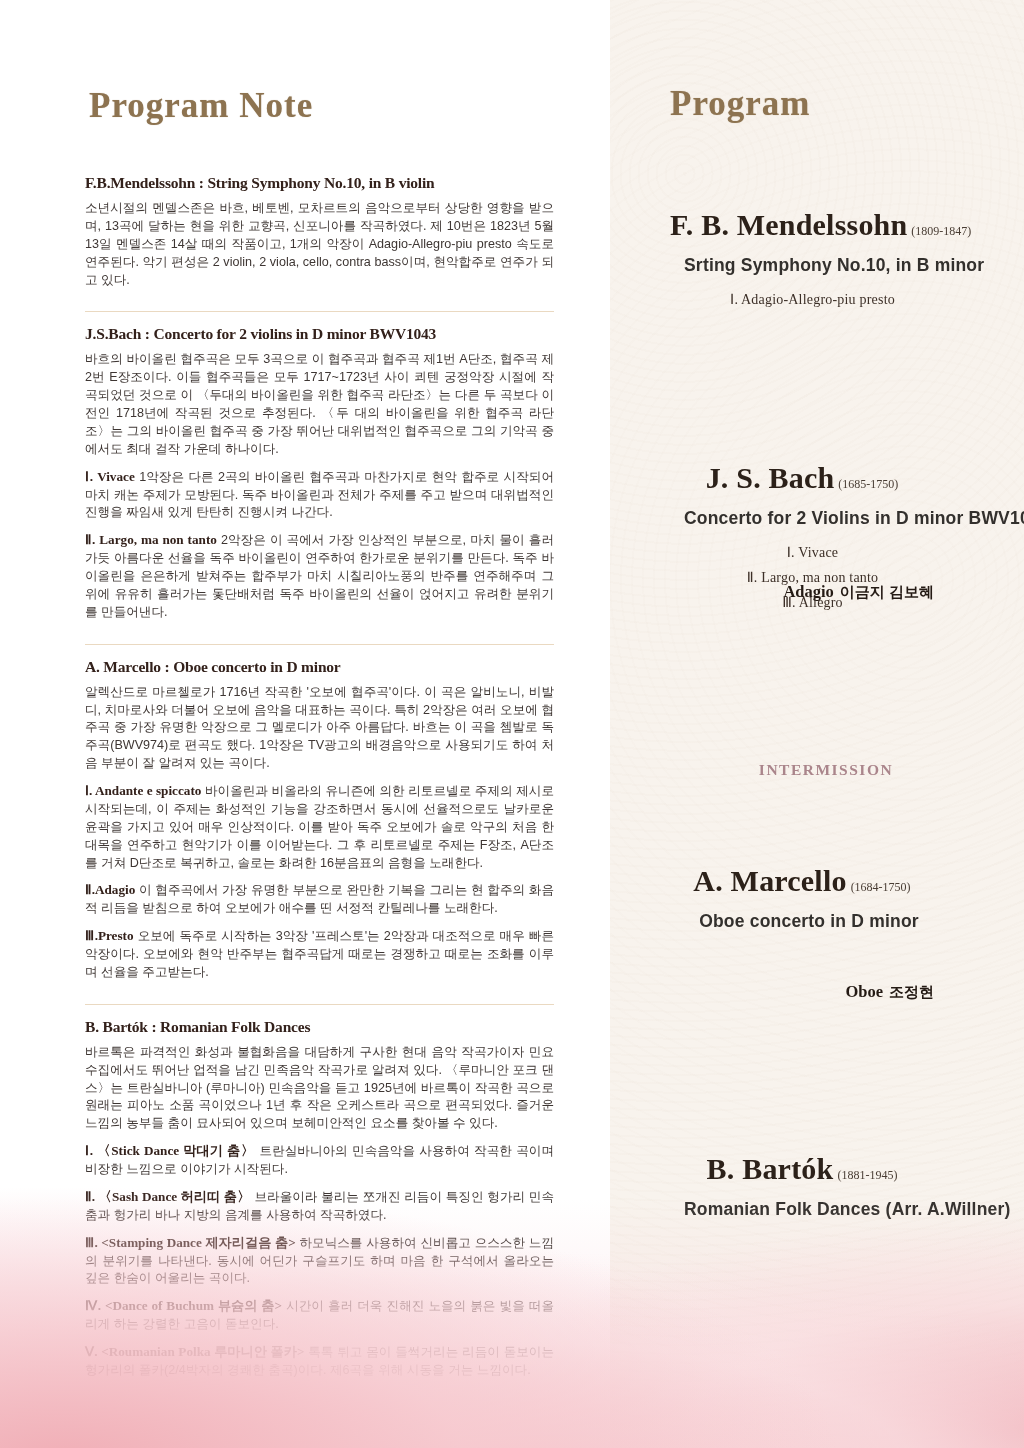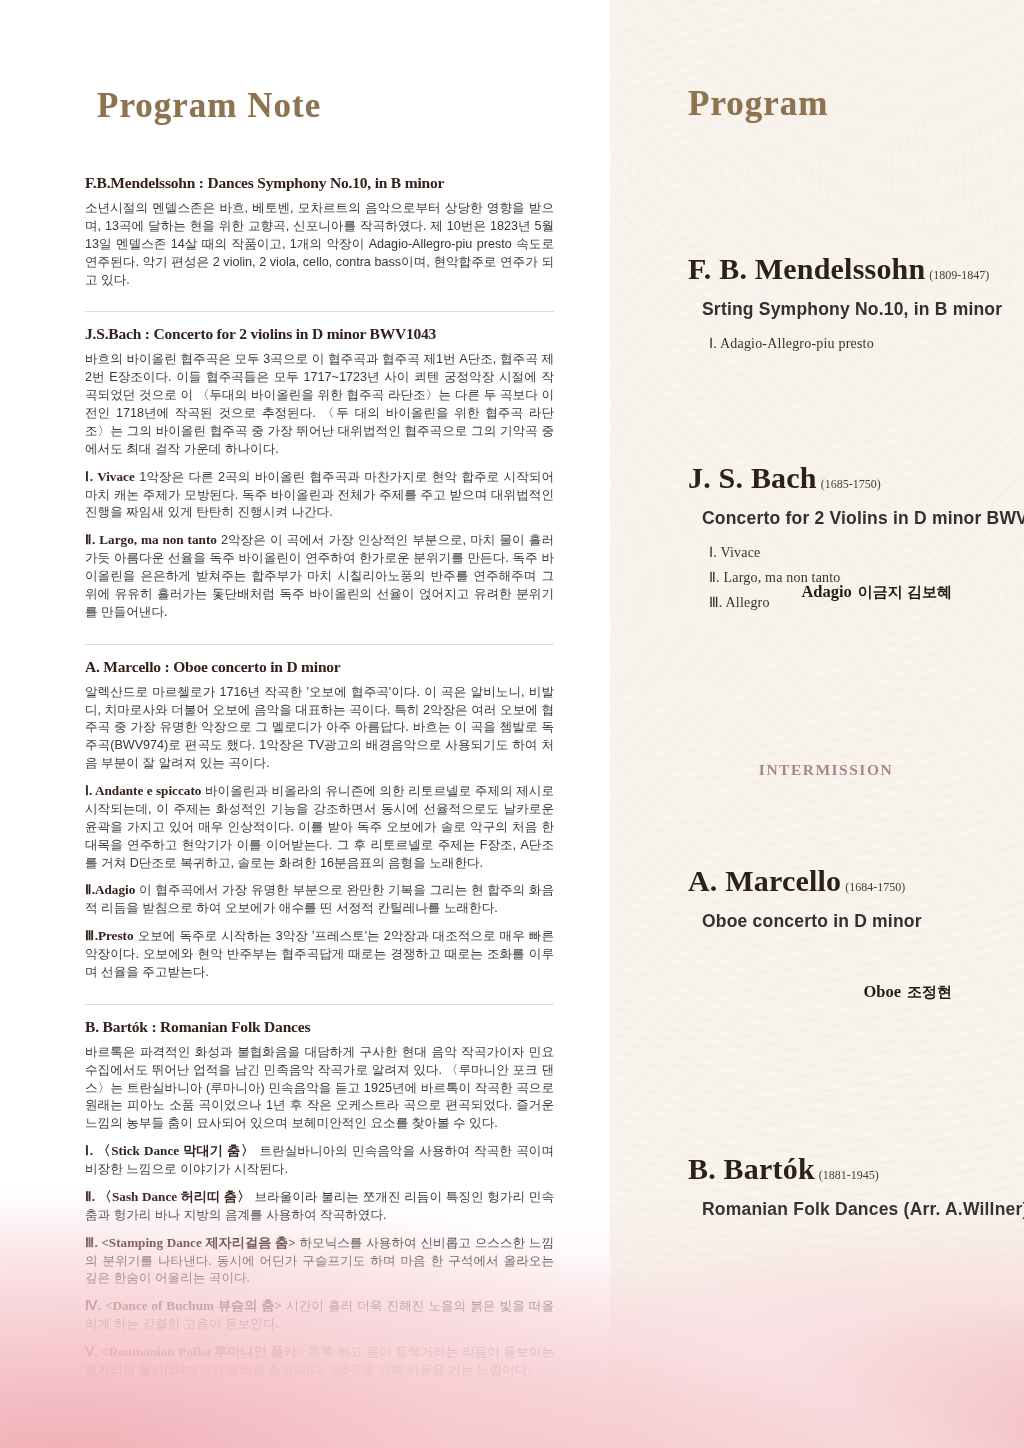--- a/index.html
+++ b/index.html
@@ -31,7 +31,7 @@
     font-family:"Liberation Serif",serif;font-weight:700;
     font-size:35px;letter-spacing:1px;color:#8d7350;
     text-shadow:0 0 1px rgba(141,115,80,0.45);
-    margin:86px 0 0 12px;
+    margin:86px 0 0 4px;
   }
   .note-header{
     font-family:"Liberation Serif",serif;font-weight:700;

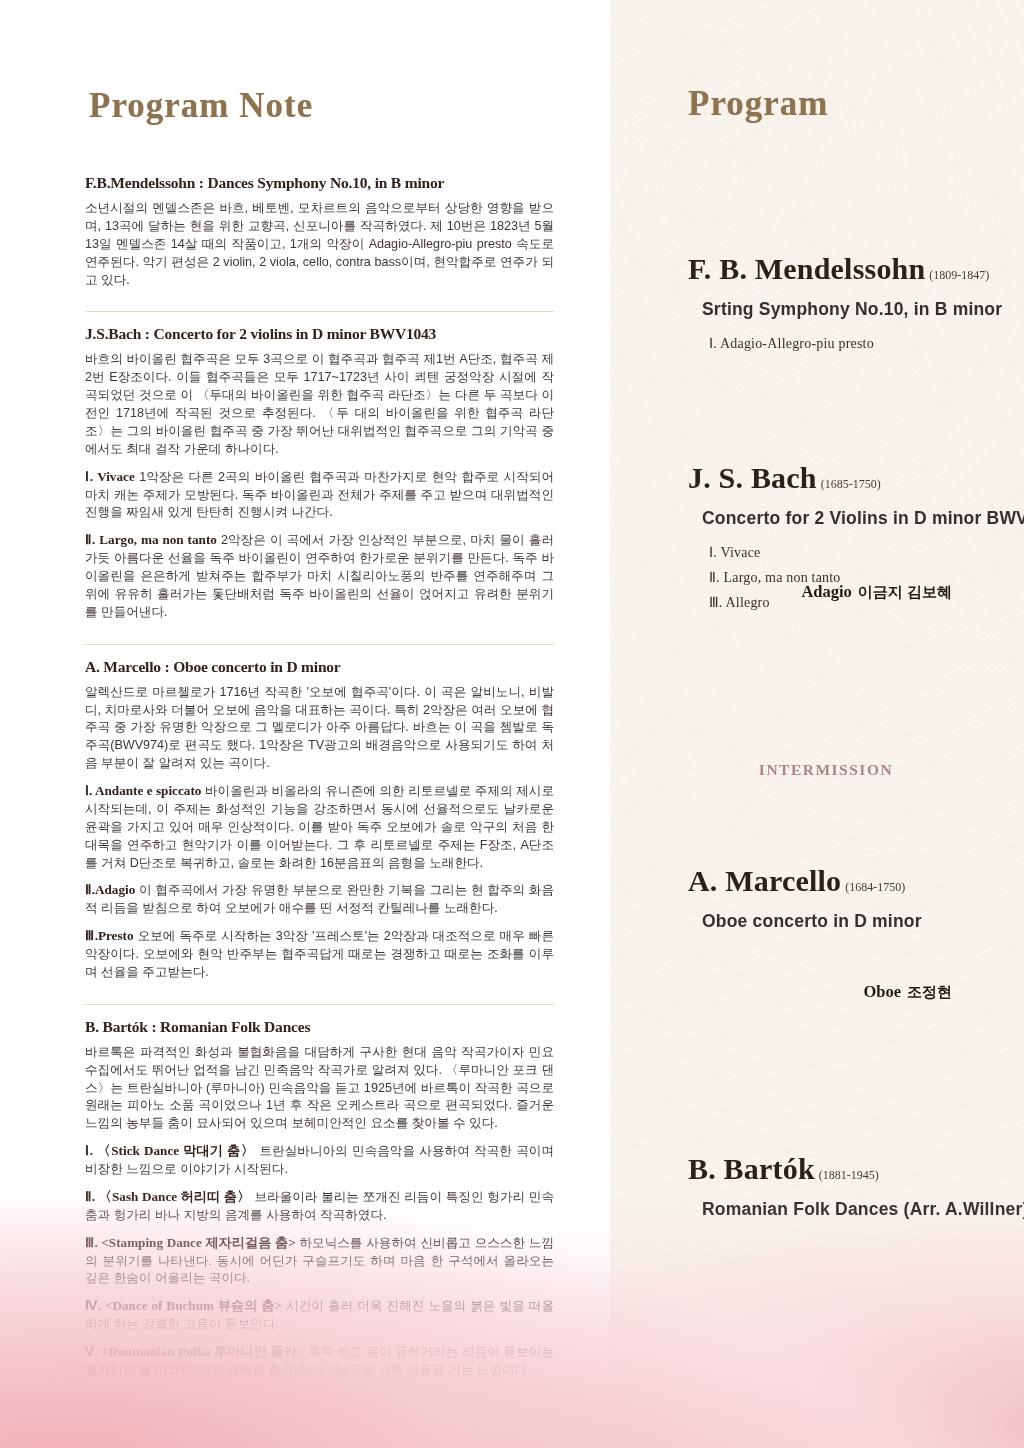--- a/index.html
+++ b/index.html
@@ -54,7 +54,7 @@
   .note-section .note-header{margin-top:13px;}
   .sec1 .note-header{margin-top:48px;}
   
-  .right-col{position:absolute;left:634px;top:0;width:352px;height:100%;}
+  .right-col{position:absolute;left:616px;top:0;width:352px;height:100%;text-align:center;}
   .right-col .big-title{position:absolute;left:54px;top:0;margin:84px 0 0 0;}
   .prog-entry{position:absolute;left:54px;right:34px;}
   .entry-1{top:208px;margin-top:44px;} .entry-2{top:461px;} .entry-3{top:864px;} .entry-4{top:1152px;}

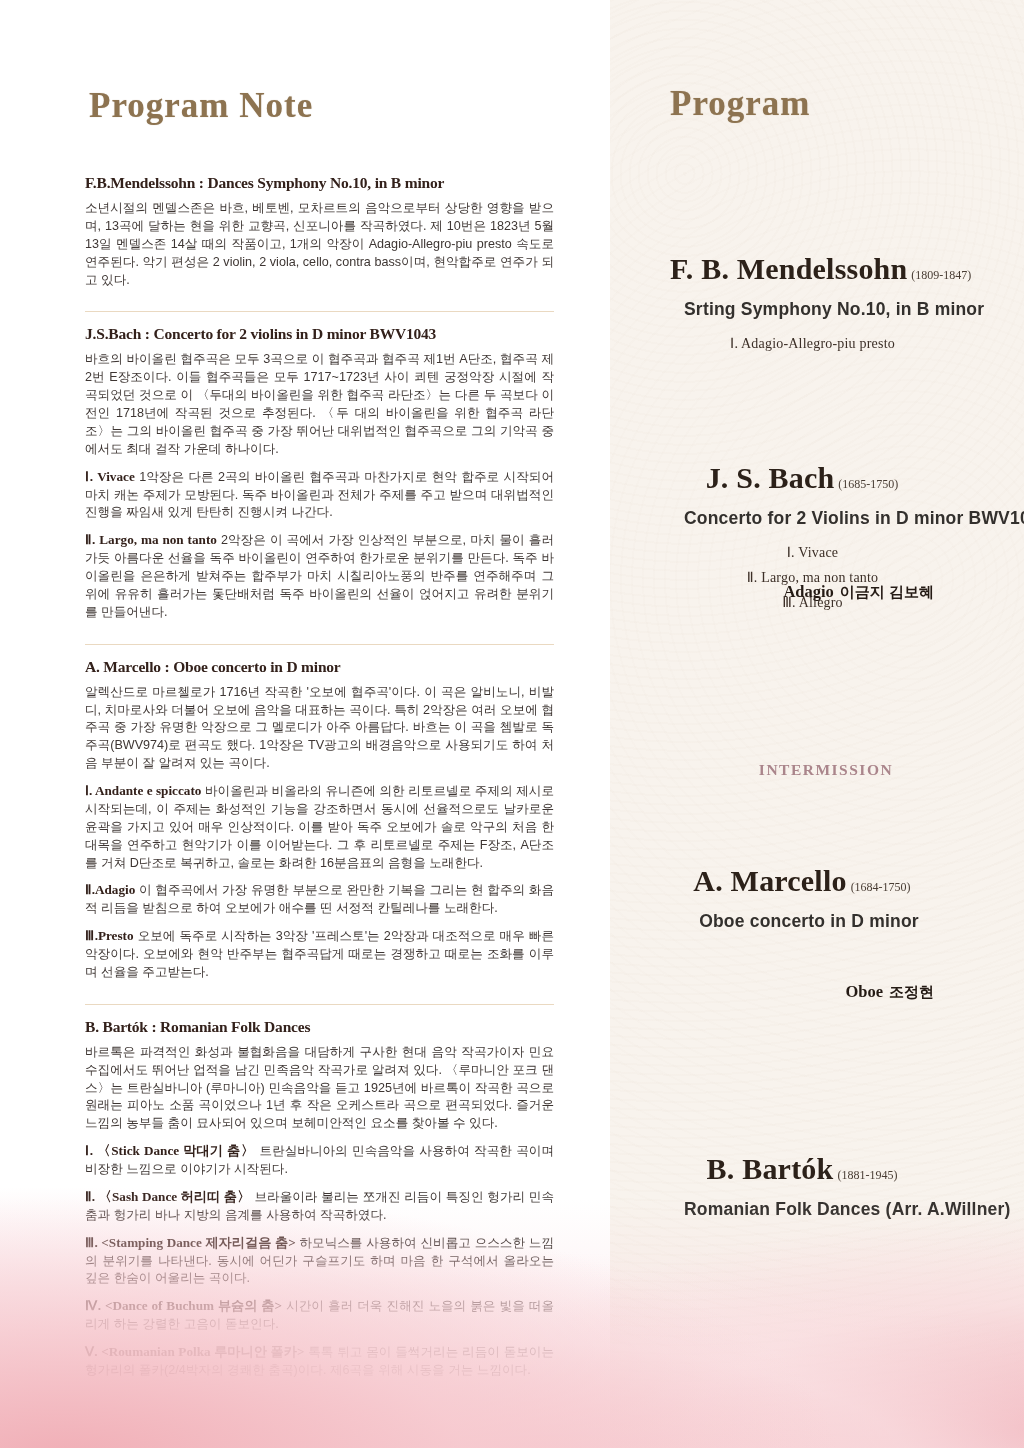--- a/index.html
+++ b/index.html
@@ -96,7 +96,7 @@
   <h1 class="big-title">Program Note</h1>
 
   <section class="note-section sec1">
-    <h2 class="note-header">F.B.Mendelssohn : Dances Symphony No.10, in B minor</h2>
+    <h2 class="note-header">F.B.Mendelssohn : String Symphony No.10, in B violin</h2>
     <p class="note-body">소년시절의 멘델스존은 바흐, 베토벤, 모차르트의 음악으로부터 상당한 영향을 받으며, 13곡에 달하는 현을 위한 교향곡, 신포니아를 작곡하였다. 제 10번은 1823년 5월 13일 멘델스존 14살 때의 작품이고, 1개의 악장이 Adagio-Allegro-piu presto 속도로 연주된다. 악기 편성은 2 violin, 2 viola, cello, contra bass이며, 현악합주로 연주가 되고 있다.</p>
     <hr class="note-divider">
   </section>

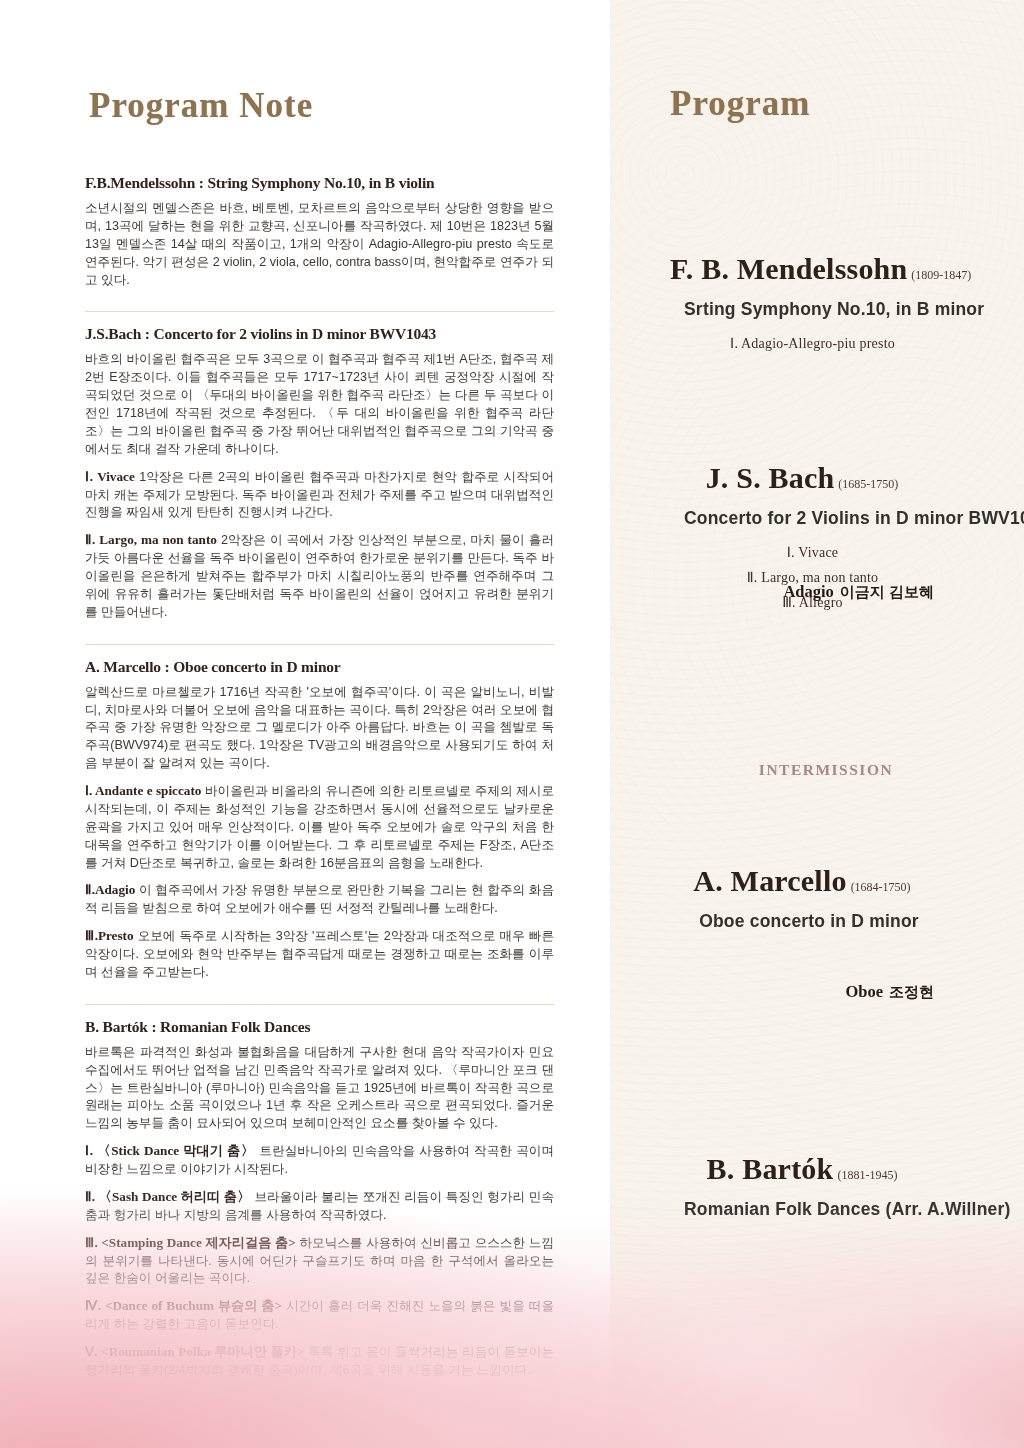--- a/index.html
+++ b/index.html
@@ -57,7 +57,7 @@
   .right-col{position:absolute;left:616px;top:0;width:352px;height:100%;text-align:center;}
   .right-col .big-title{position:absolute;left:54px;top:0;margin:84px 0 0 0;}
   .prog-entry{position:absolute;left:54px;right:34px;}
-  .entry-1{top:208px;margin-top:44px;} .entry-2{top:461px;} .entry-3{top:864px;} .entry-4{top:1152px;}
+  .entry-1{top:208px;} .entry-2{top:461px;} .entry-3{top:864px;} .entry-4{top:1152px;}
   .composer-line{white-space:nowrap;}
   .composer{
     font-family:"Liberation Serif",serif;font-weight:600;

